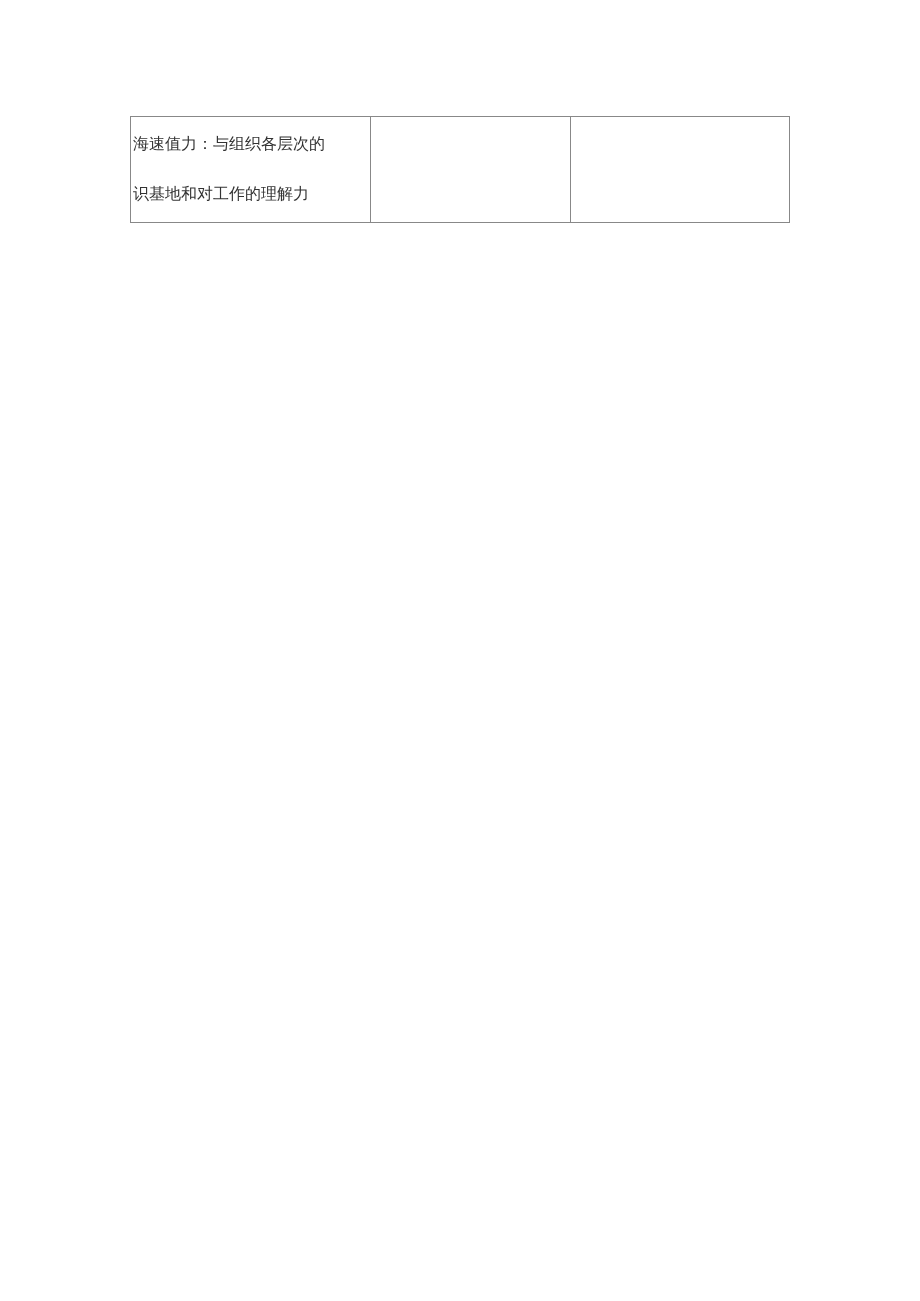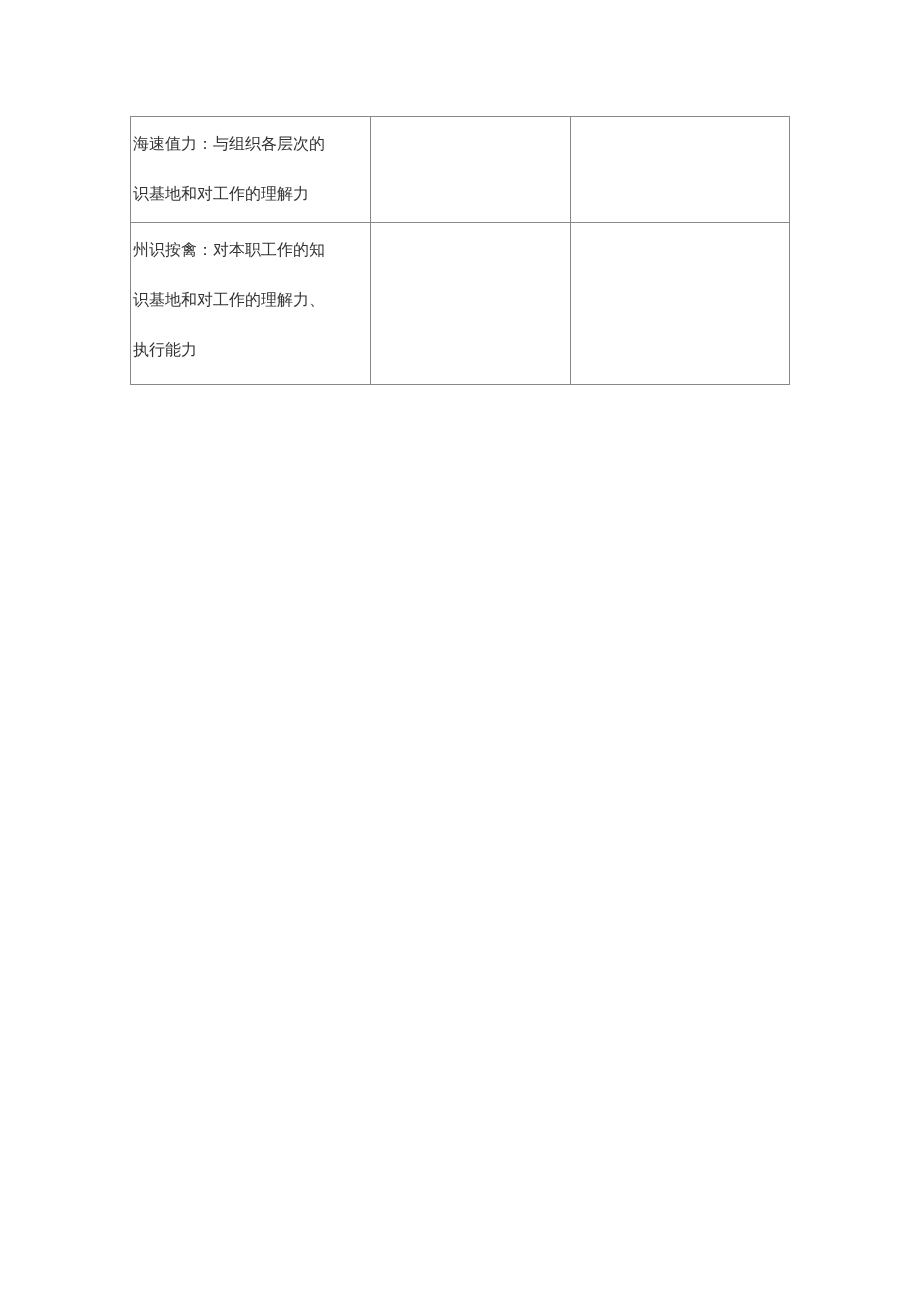--- a/index.html
+++ b/index.html
@@ -73,21 +73,6 @@
         <div class="cell-content"></div>
       </td>
     </tr>
-    <tr class="row2">
-      <td class="col1">
-        <div class="cell-content">
-          <div class="text-line">州识按禽：对本职工作的知</div>
-          <div class="text-line">识基地和对工作的理解力、</div>
-          <div class="text-line">执行能力</div>
-        </div>
-      </td>
-      <td class="col2">
-        <div class="cell-content"></div>
-      </td>
-      <td class="col3">
-        <div class="cell-content"></div>
-      </td>
-    </tr>
   </tbody>
     </table>
 </div>

